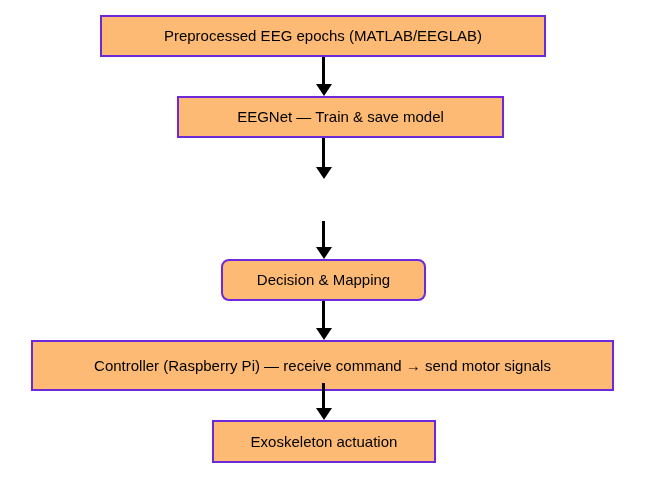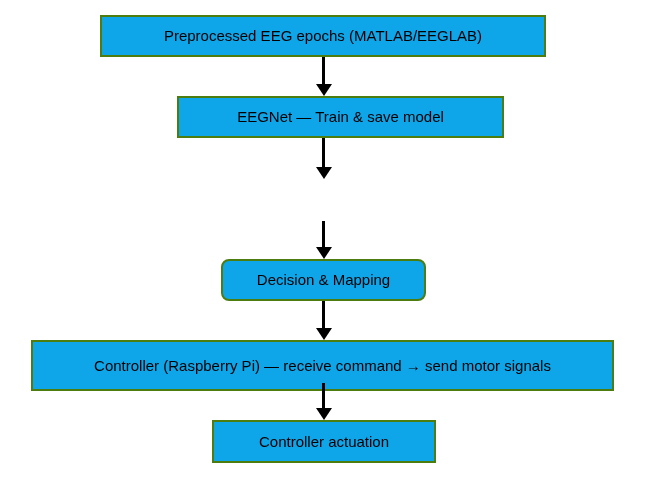--- a/index.html
+++ b/index.html
@@ -18,8 +18,8 @@
   .node {
     position: absolute;
     box-sizing: border-box;
-    border: 2px solid #4d7c0f;
-    background: #0ea5e9;
+    border: 2px solid #6d28d9;
+    background: #fdba74;
     color: #000000;
     display: flex;
     align-items: center;

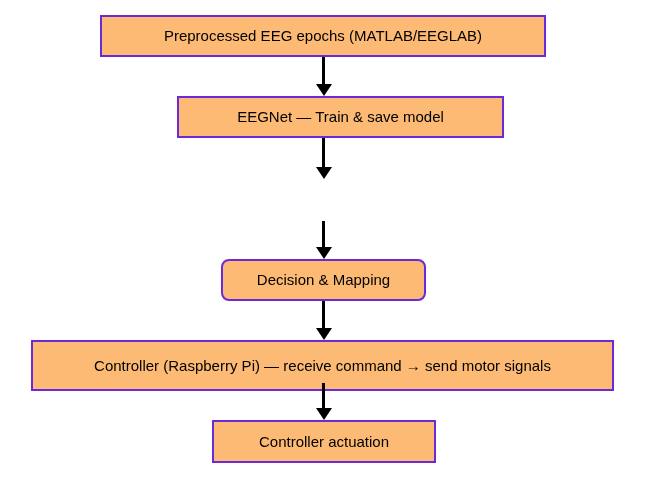--- a/index.html
+++ b/index.html
@@ -110,7 +110,7 @@
   </div>
 
   <div class="node node-6">
-    <span>Controller actuation</span>
+    <span>Exoskeleton actuation</span>
   </div>
 
 </div>

